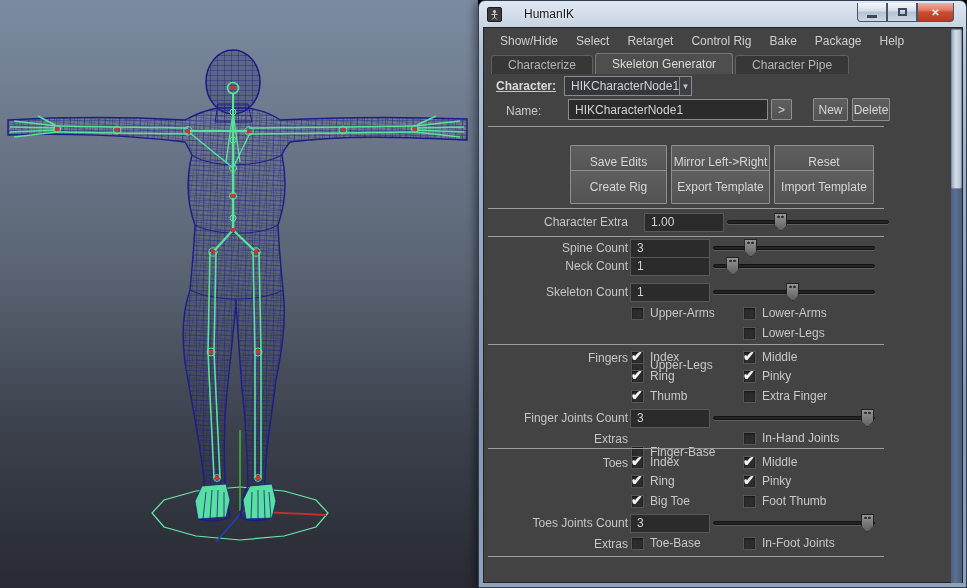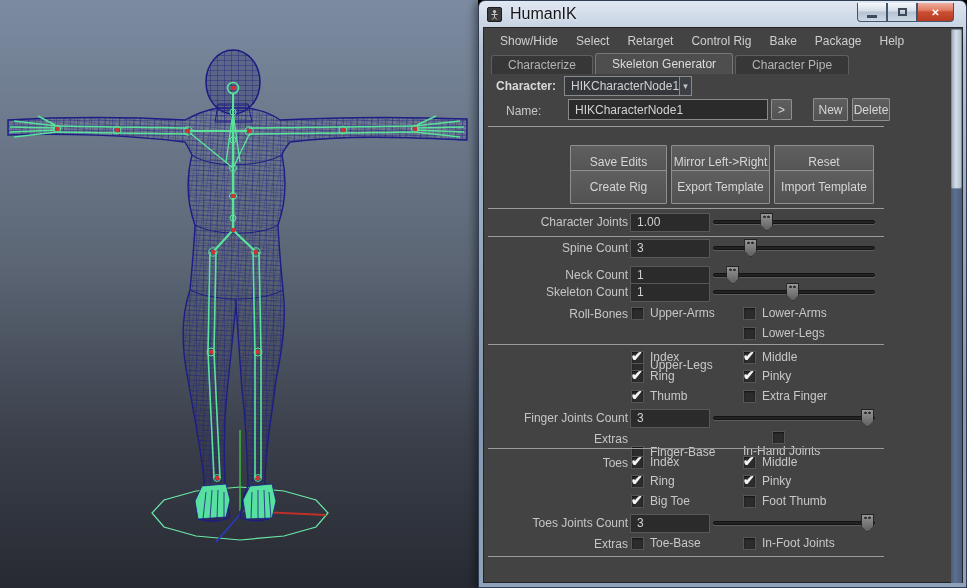--- a/index.html
+++ b/index.html
@@ -19,7 +19,7 @@
   #titlebar { position:absolute; left:0; top:0; width:100%; height:26px; display:flex; align-items:center; }
   #titleicon { width:15px; height:15px; margin-left:8px; background:#3b3b3b; border:1px solid #1d1d1d; border-radius:2px;
     display:flex; align-items:center; justify-content:center; }
-  #titletext { margin-left:8px; color:#14161a; font-size:16px; text-shadow:0 0 3px rgba(255,255,255,.8); }
+  #titletext { margin-left:22px; color:#14161a; font-size:12px; text-shadow:0 0 3px rgba(255,255,255,.8); }
   #winbtns { position:absolute; right:12px; top:2px; display:flex; }
   .winbtn { width:30px; height:19px; border:1px solid #43556d; border-top:none; display:flex; align-items:center;
     justify-content:center; background:linear-gradient(180deg,#f5f8fb 0%, #d4dde8 45%, #b4c2d2 50%, #cdd8e4 100%);

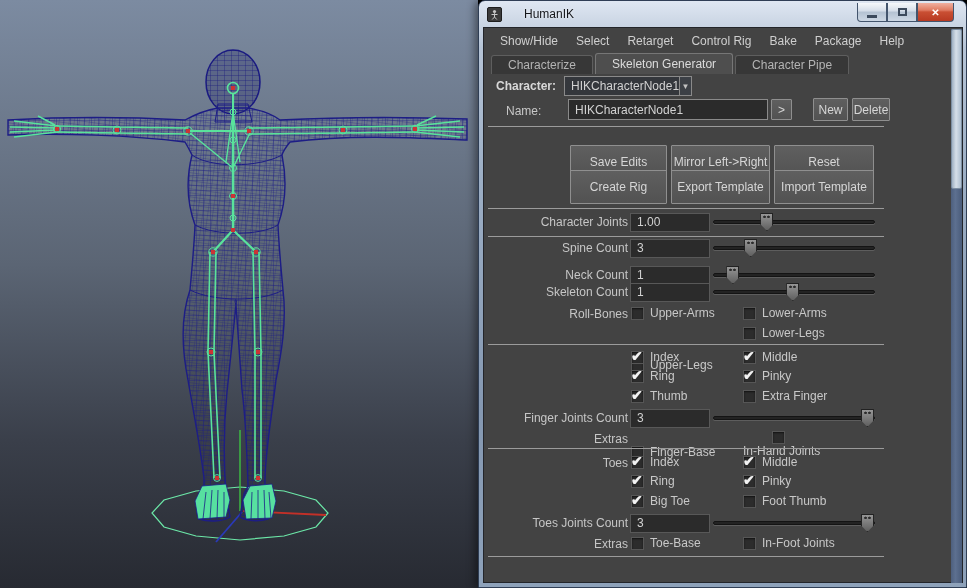--- a/index.html
+++ b/index.html
@@ -248,7 +248,7 @@
 
   </div>
 
-  <div class="abs rowflex" style="left:496px; top:76px; height:20px;">
+  <div class="abs rowflex" style="left:496px; top:76px; height:20px;text-decoration:underline;">
     <span class="bold">Character:</span>
   </div>
   <div id="chardrop">

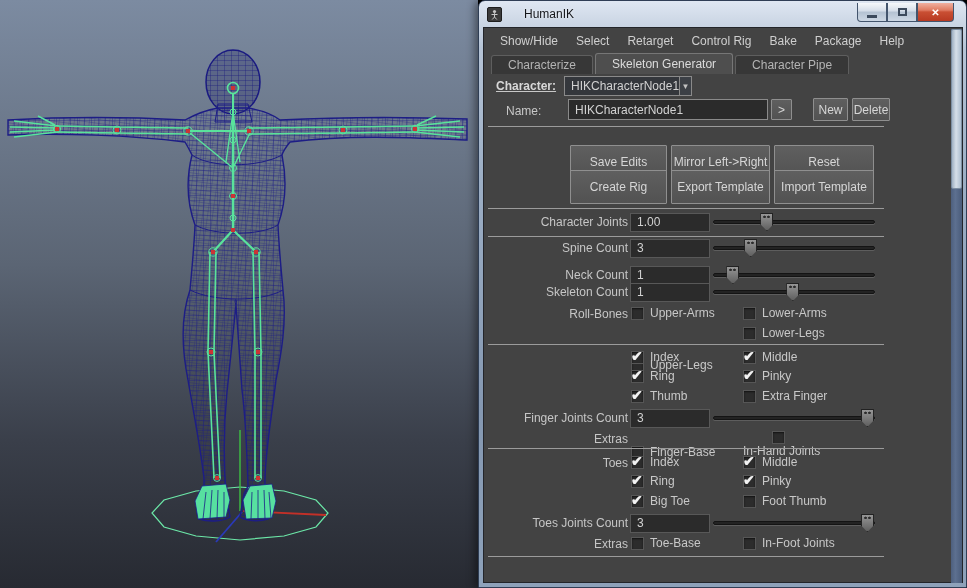--- a/index.html
+++ b/index.html
@@ -296,7 +296,7 @@
   <div class="sep" style="top:208px;"></div>
 
   <div class="abs rowflex" style="left:482px; top:212px;">
-    <span class="rlabel">Character Joints</span>
+    <span class="rlabel">Character Extra</span>
     <span class="field" style="width:80px; margin-left:2px;">
         <span>1.00</span>
       </span>

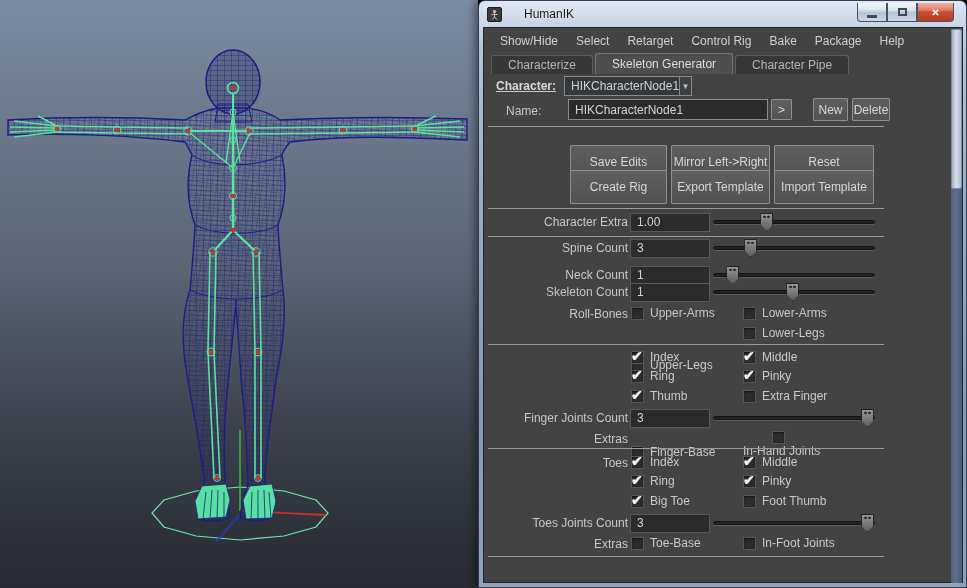--- a/index.html
+++ b/index.html
@@ -297,7 +297,7 @@
 
   <div class="abs rowflex" style="left:482px; top:212px;">
     <span class="rlabel">Character Extra</span>
-    <span class="field" style="width:80px; margin-left:2px;">
+    <span class="field" style="width:80px; margin-left:16px;">
         <span>1.00</span>
       </span>
     <span class="slider">

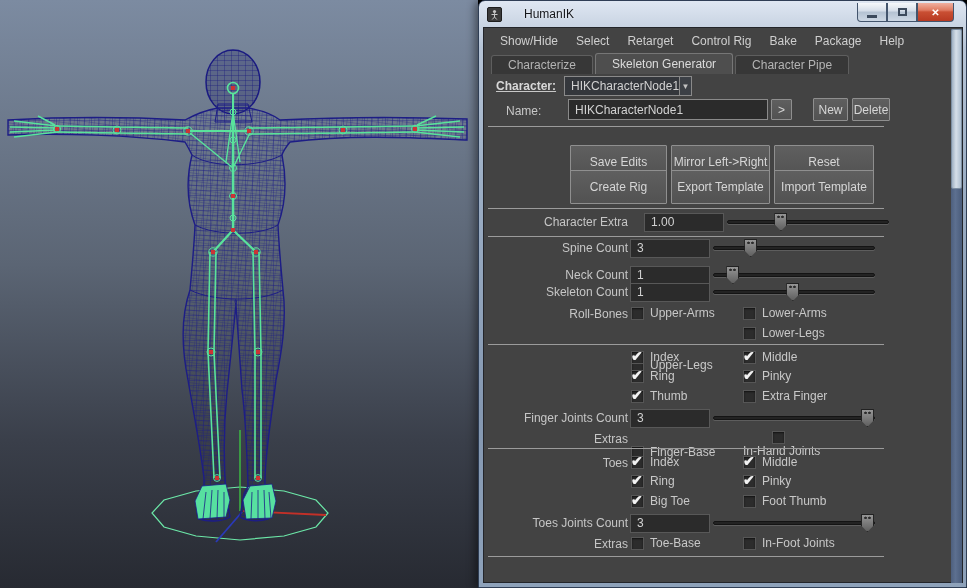--- a/index.html
+++ b/index.html
@@ -316,7 +316,7 @@
         <span class="sthumb" style="left: 23%;"></span>
       </span>
   </div>
-  <div class="abs rowflex" style="left:482px; top:265px;align-items:center;">
+  <div class="abs rowflex" style="left:482px; top:256px;align-items:center;">
     <span class="rlabel">Neck Count</span>
     <span class="field" style="width:80px; margin-left:2px;">
         <span>1</span>

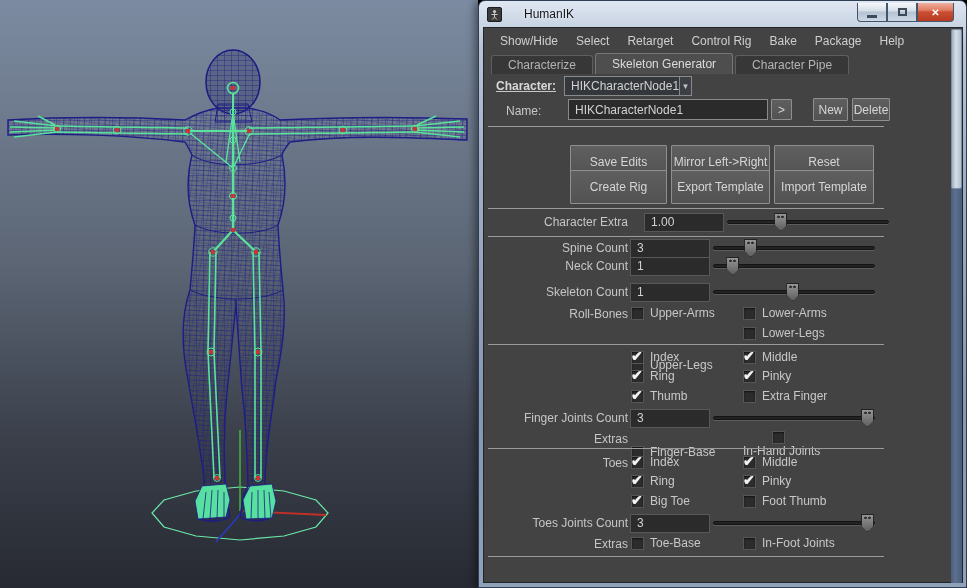--- a/index.html
+++ b/index.html
@@ -337,9 +337,6 @@
       </span>
   </div>
 
-  <div class="abs rowflex" style="left:482px; top:305px; height:17px;">
-    <span class="rlabel">Roll-Bones</span>
-  </div>
   <span class="abs cbcell col1" style="top:306px;">
       <span class="cb"></span>
       <span>Upper-Arms</span>

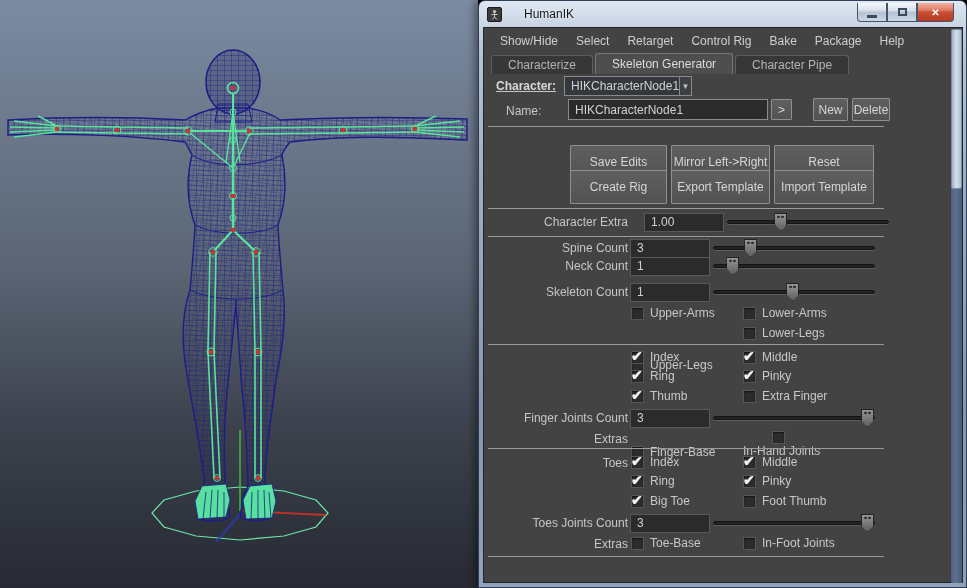--- a/index.html
+++ b/index.html
@@ -356,6 +356,9 @@
 
   <div class="sep" style="top:344px;"></div>
 
+  <div class="abs rowflex" style="left:482px; top:349px; height:17px;">
+    <span class="rlabel">Fingers</span>
+  </div>
   <span class="abs cbcell col1" style="top:350px;">
       <span class="cb checked"></span>
       <span>Index</span>

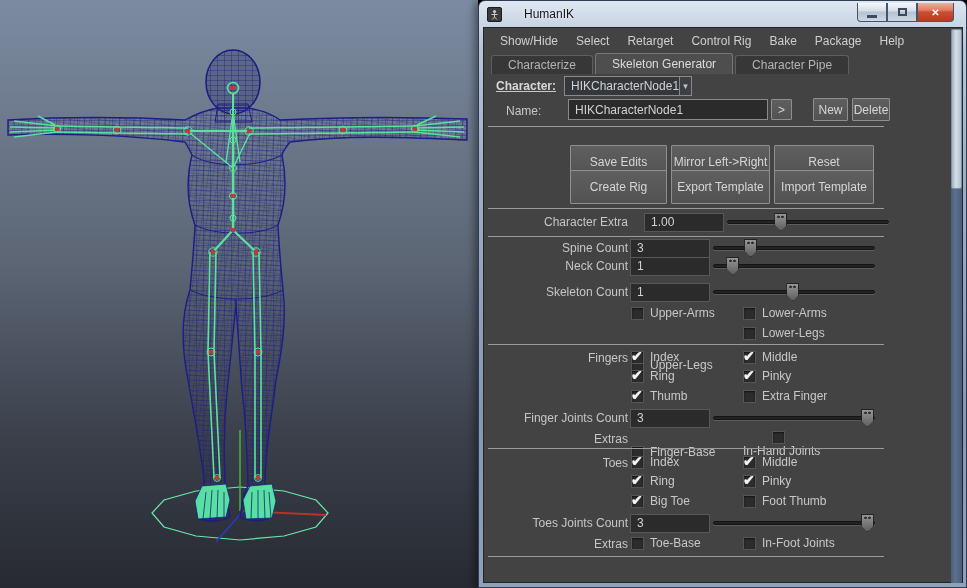--- a/index.html
+++ b/index.html
@@ -402,7 +402,7 @@
       <span class="cb"></span>
       <span>Finger-Base</span>
     </span>
-  <span class="abs cbcell col2" style="top:431px;flex-direction:column;">
+  <span class="abs cbcell col2" style="top:431px;">
       <span class="cb"></span>
       <span>In-Hand Joints</span>
     </span>

